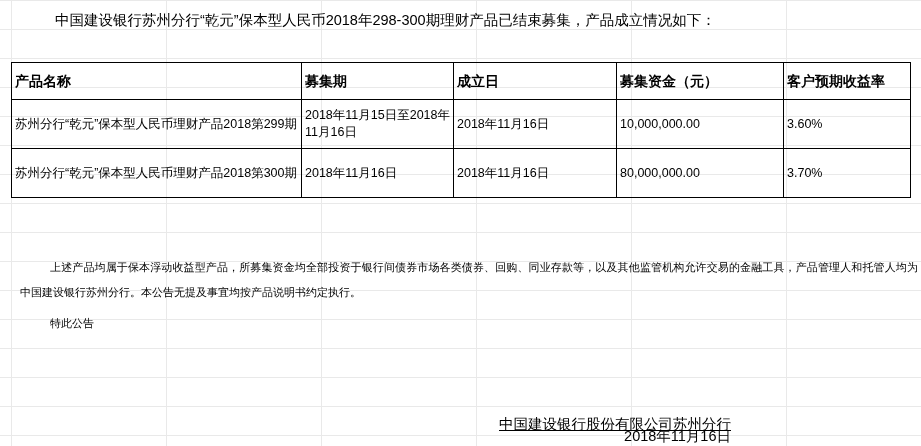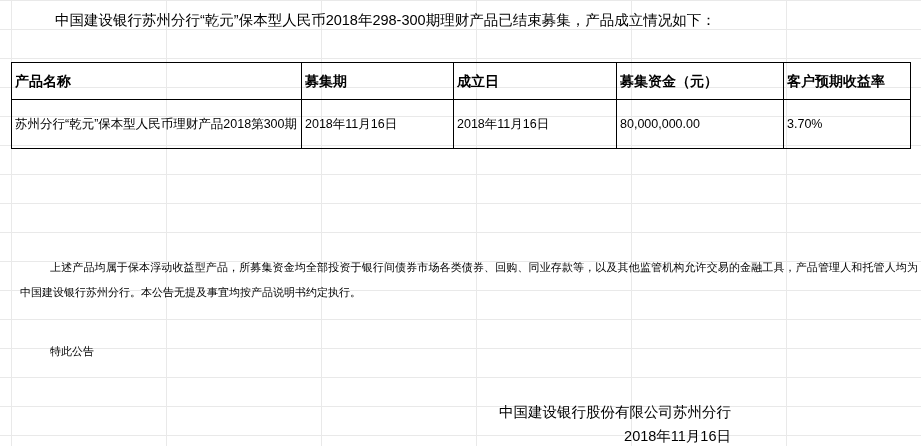--- a/index.html
+++ b/index.html
@@ -141,6 +141,13 @@
       </thead>
       <tbody>
         <tr>
+          <td class="name-cell">苏州分行“乾元”保本型人民币理财产品2018第299期</td>
+          <td>2018年11月15日至2018年11月16日</td>
+          <td>2018年11月16日</td>
+          <td>10,000,000.00</td>
+          <td>3.60%</td>
+        </tr>
+        <tr>
           <td class="name-cell">苏州分行“乾元”保本型人民币理财产品2018第300期</td>
           <td>2018年11月16日</td>
           <td>2018年11月16日</td>

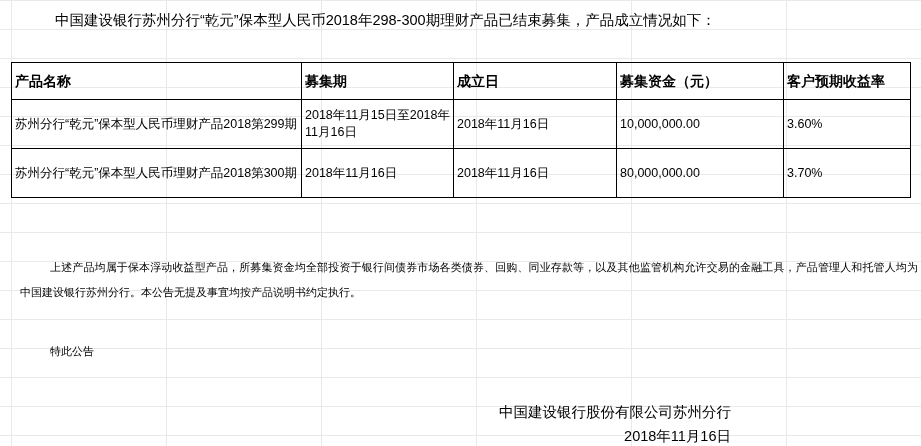--- a/index.html
+++ b/index.html
@@ -99,7 +99,6 @@
   .para2 {
     top: 311px;
     text-indent: 30px;
-    margin-top: 28px;
   }
   .sign {
     position: absolute;

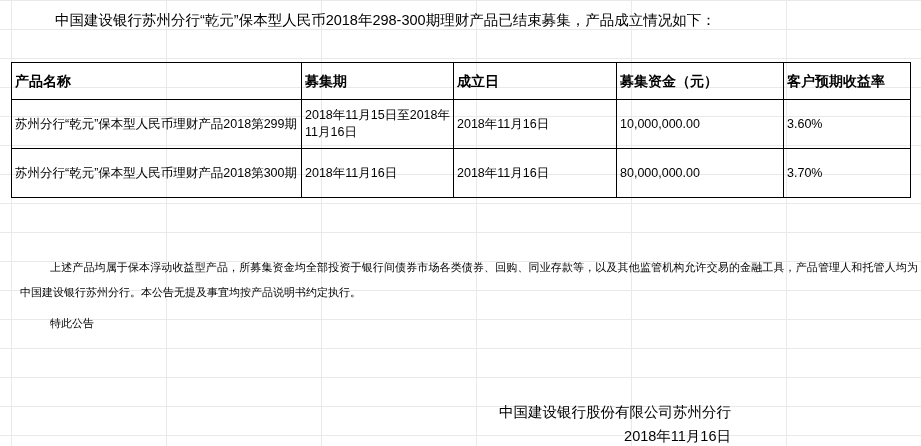--- a/index.html
+++ b/index.html
@@ -108,7 +108,7 @@
     font-size: 14.5px;
     line-height: 24px;
   }
-  .sign1 { top: 400px; }
+  .sign1 { top: 412px; text-decoration: underline; }
   .sign2 { top: 424px; }
 </style>
 </head>

